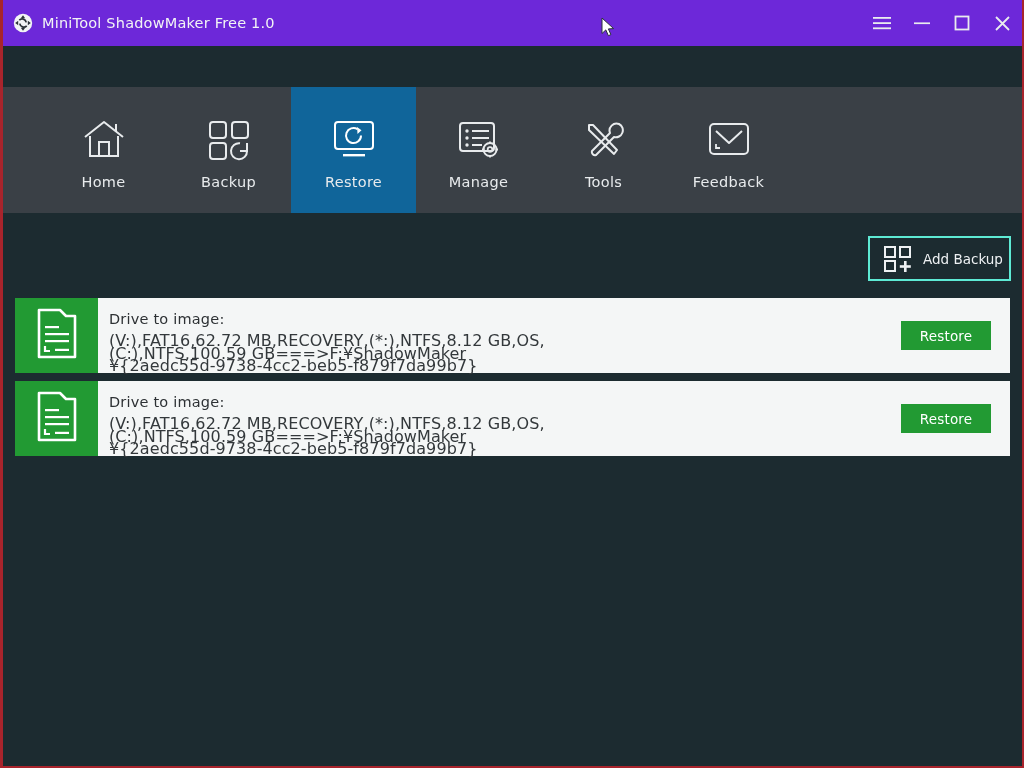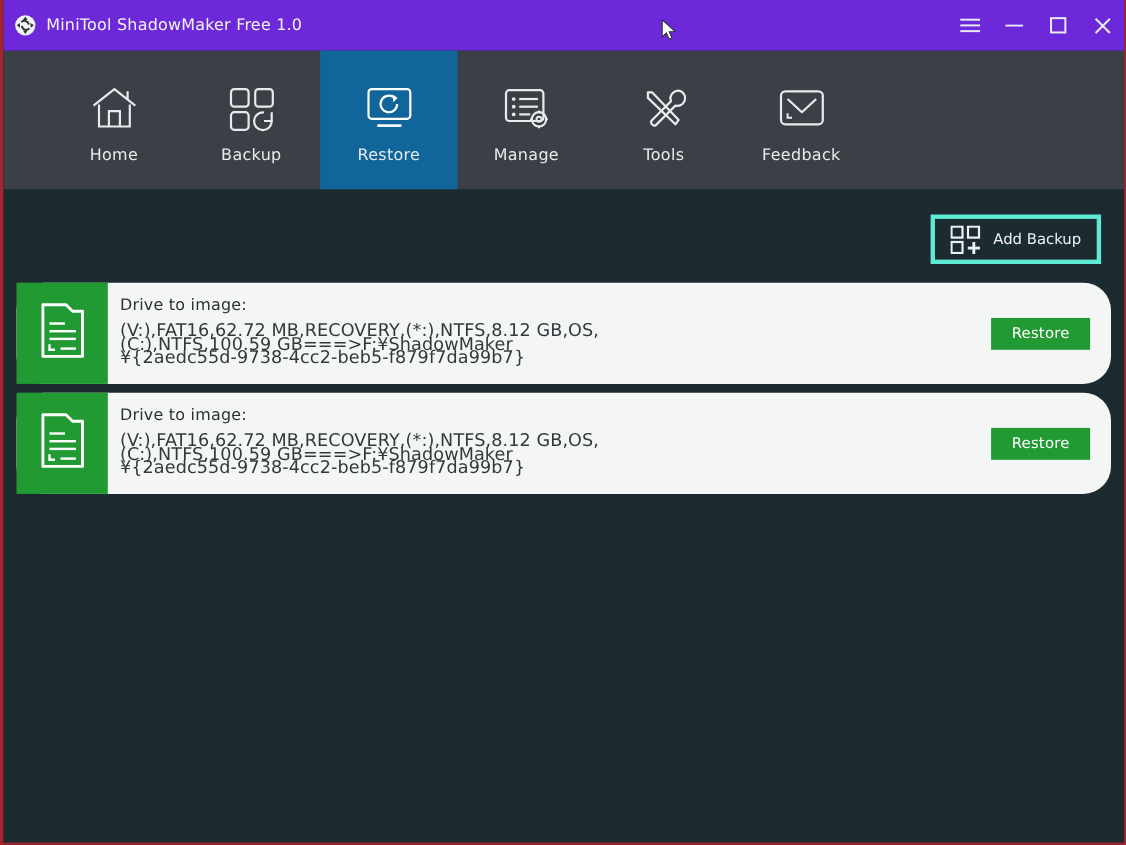--- a/index.html
+++ b/index.html
@@ -39,6 +39,7 @@
   .navbar{
     height:126px;background:#3a4046;display:flex;align-items:stretch;
     padding-left:38px;
+    margin-top:41px;
   }
   .nav-item{
     width:125px;display:flex;flex-direction:column;align-items:center;

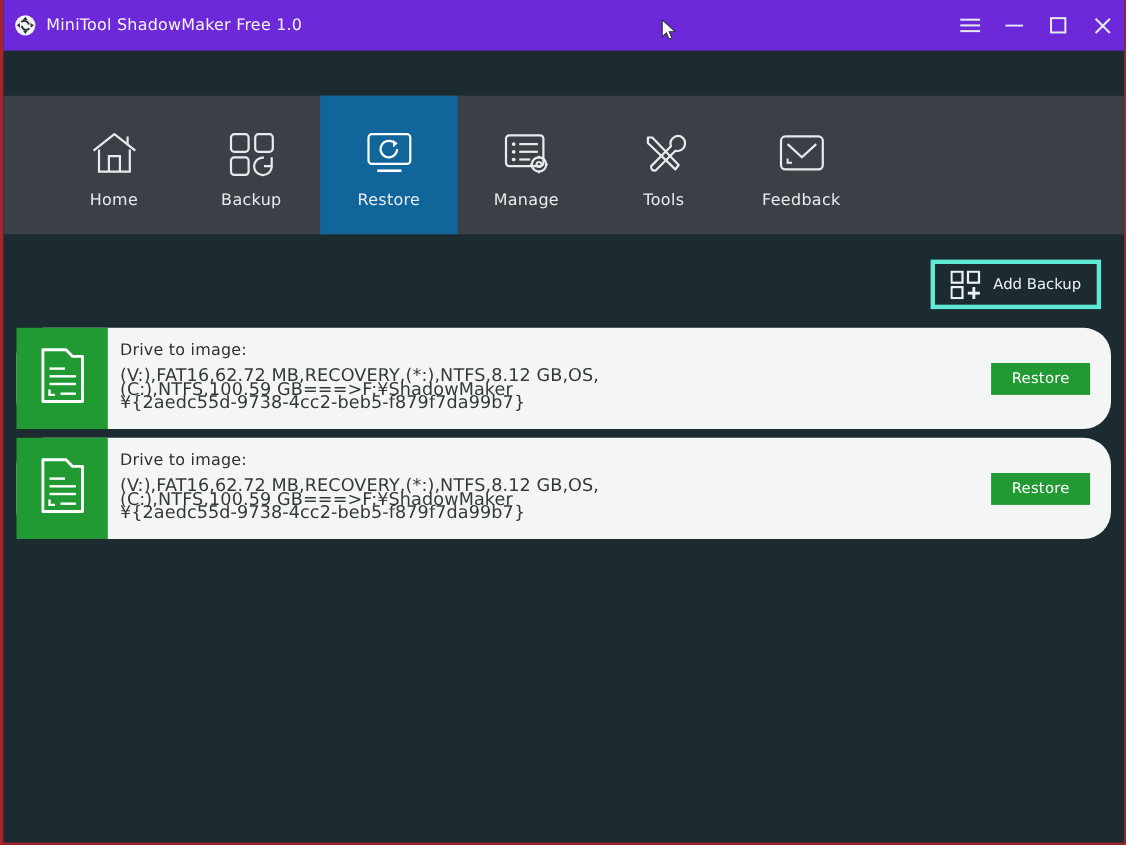--- a/index.html
+++ b/index.html
@@ -60,9 +60,9 @@
     height:85px;position:relative;
   }
   .add-backup{
-    position:absolute;right:21px;top:23px;
-    width:155px;height:45px;
-    border:4px solid #5eead4;
+    position:absolute;right:11px;top:23px;
+    width:143px;height:45px;
+    border:2px solid #5eead4;
     display:flex;align-items:center;
     padding-left:14px;
     background:transparent;

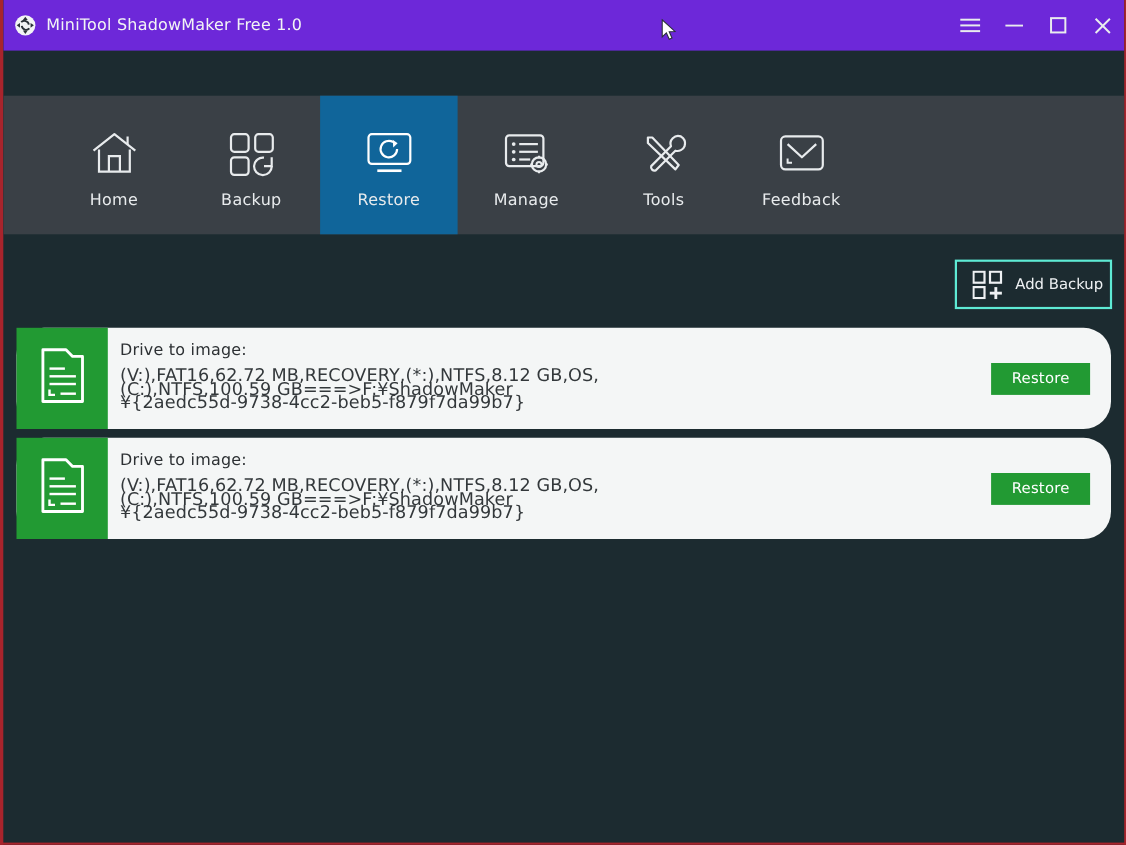--- a/index.html
+++ b/index.html
@@ -73,8 +73,8 @@
   
   .cards{ padding:0 12px; }
   .card{
-    height:92px;background:#f4f6f6;display:flex;align-items:stretch;
-    margin-bottom:8px;position:relative;border-radius:25px;
+    height:75px;background:#f4f6f6;display:flex;align-items:stretch;
+    margin-bottom:8px;position:relative;
   }
   .card-icon-panel{
     width:83px;background:#229a33;display:flex;align-items:center;justify-content:center;

